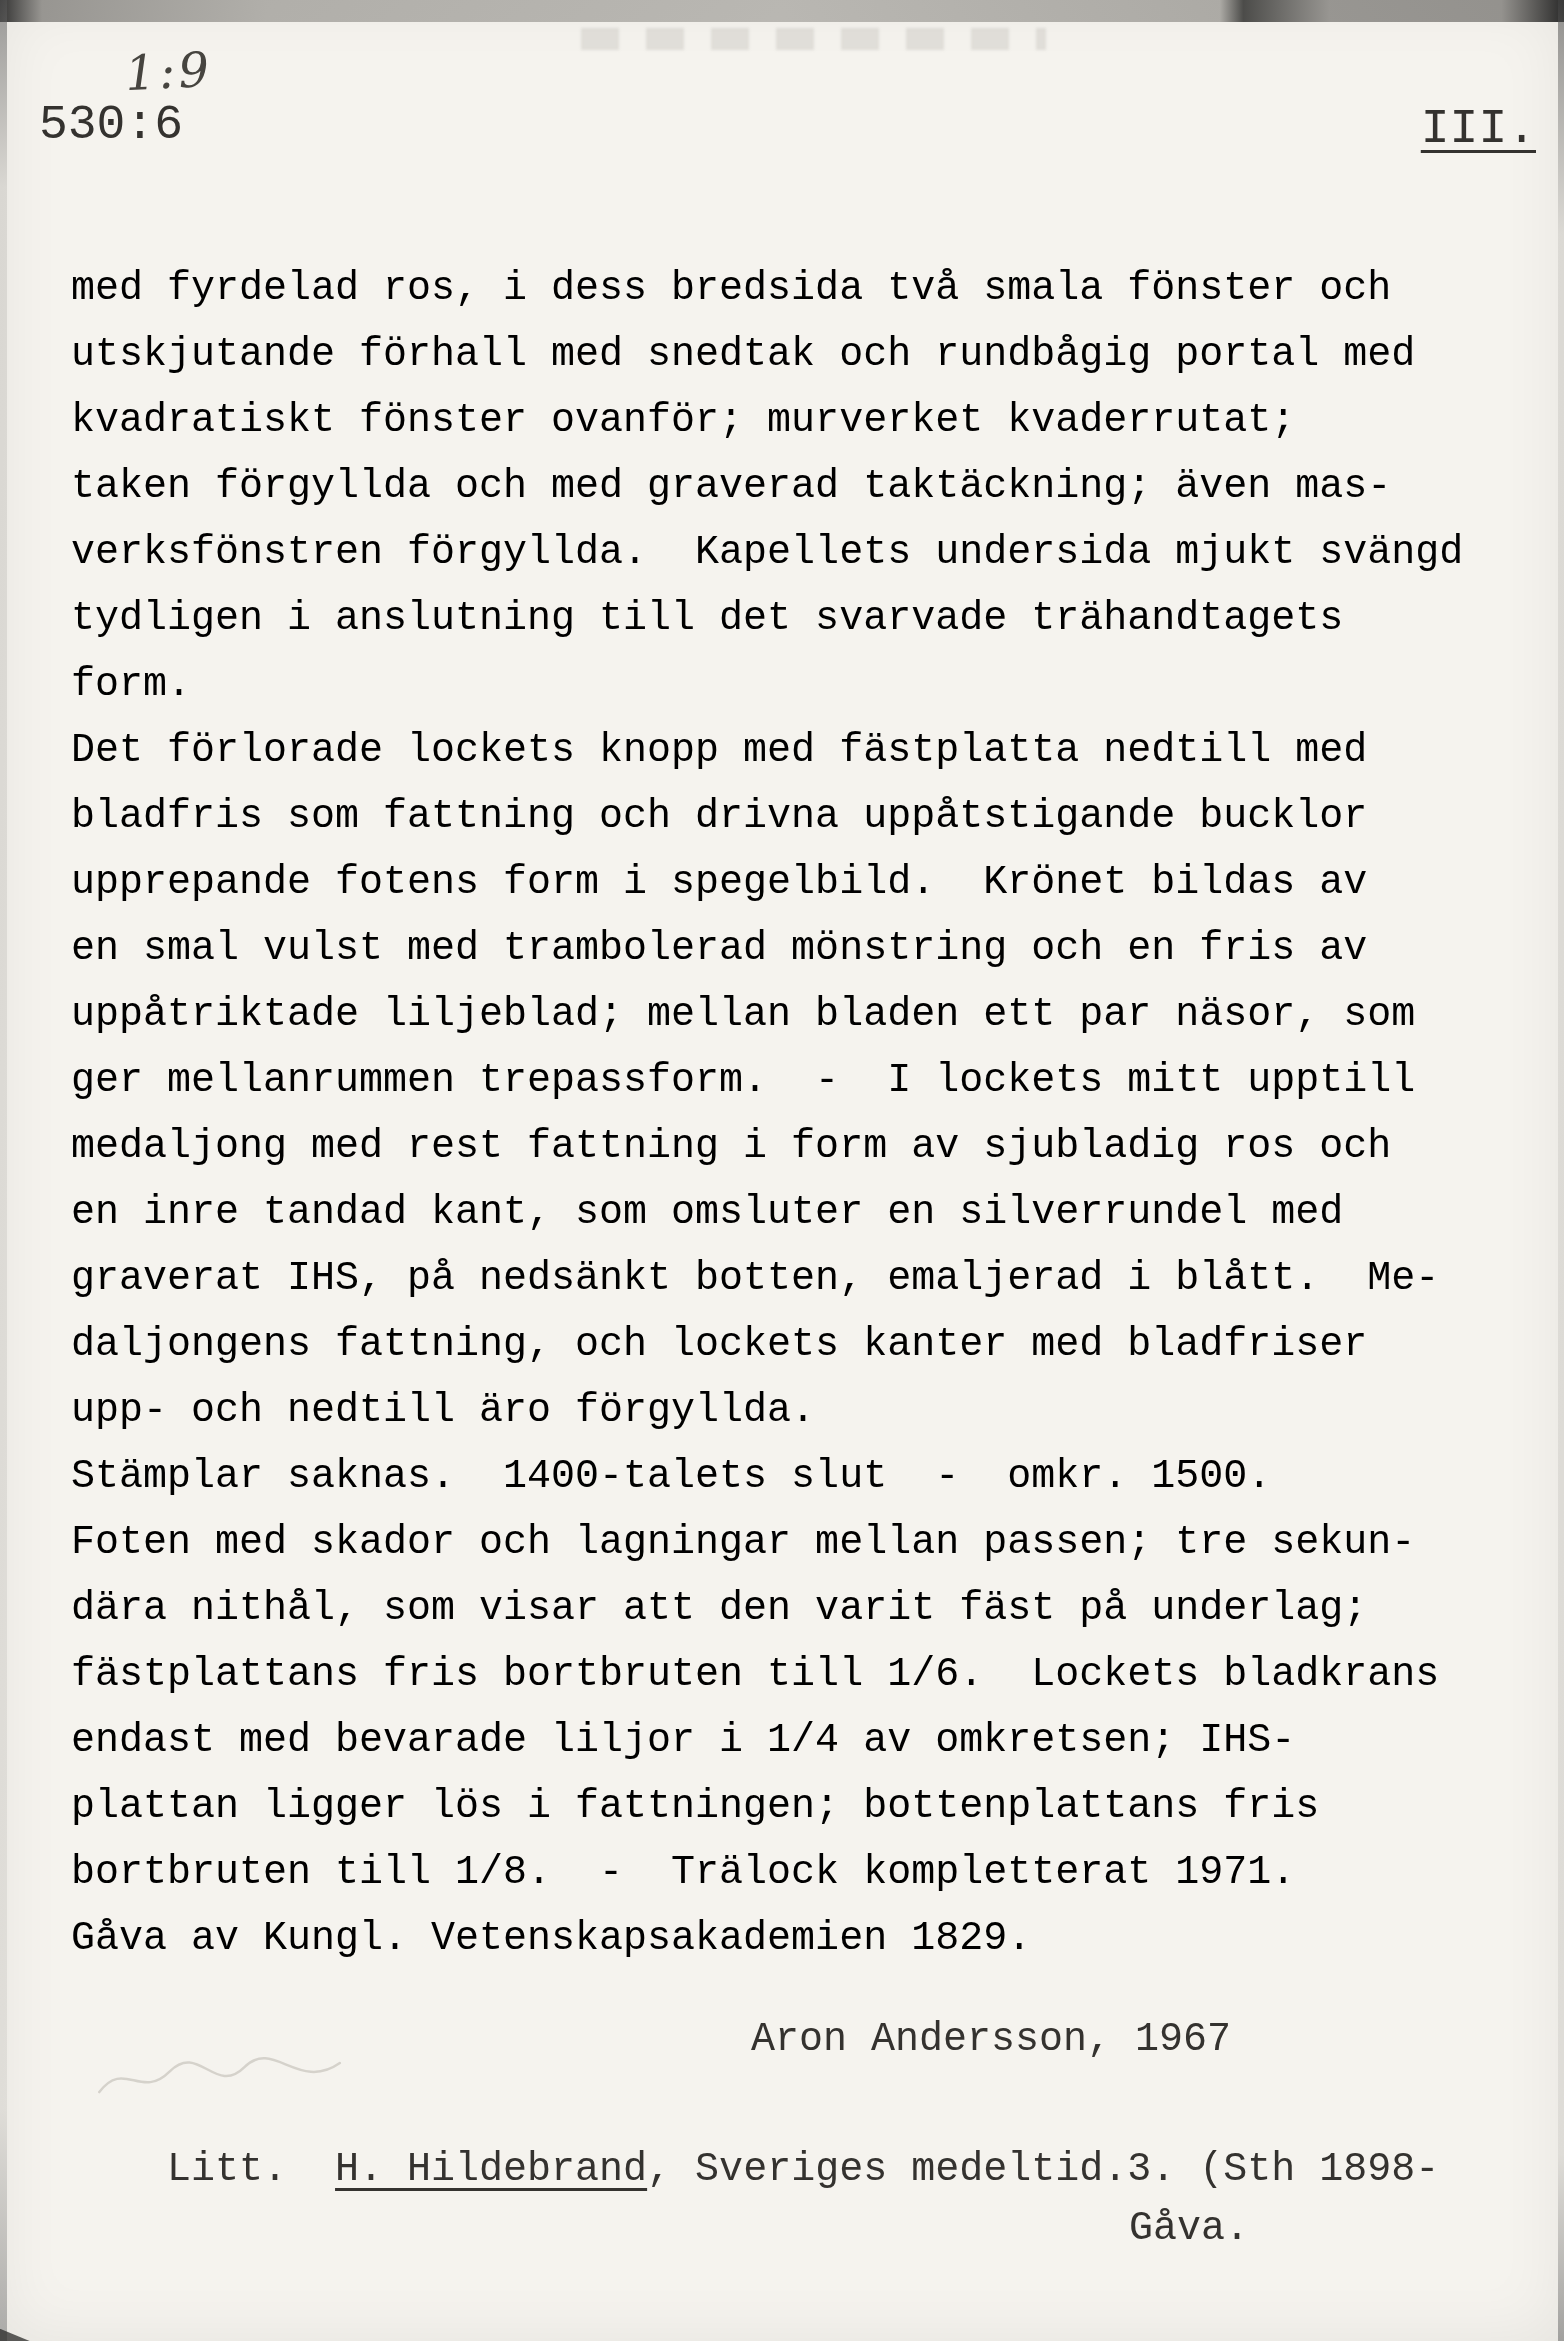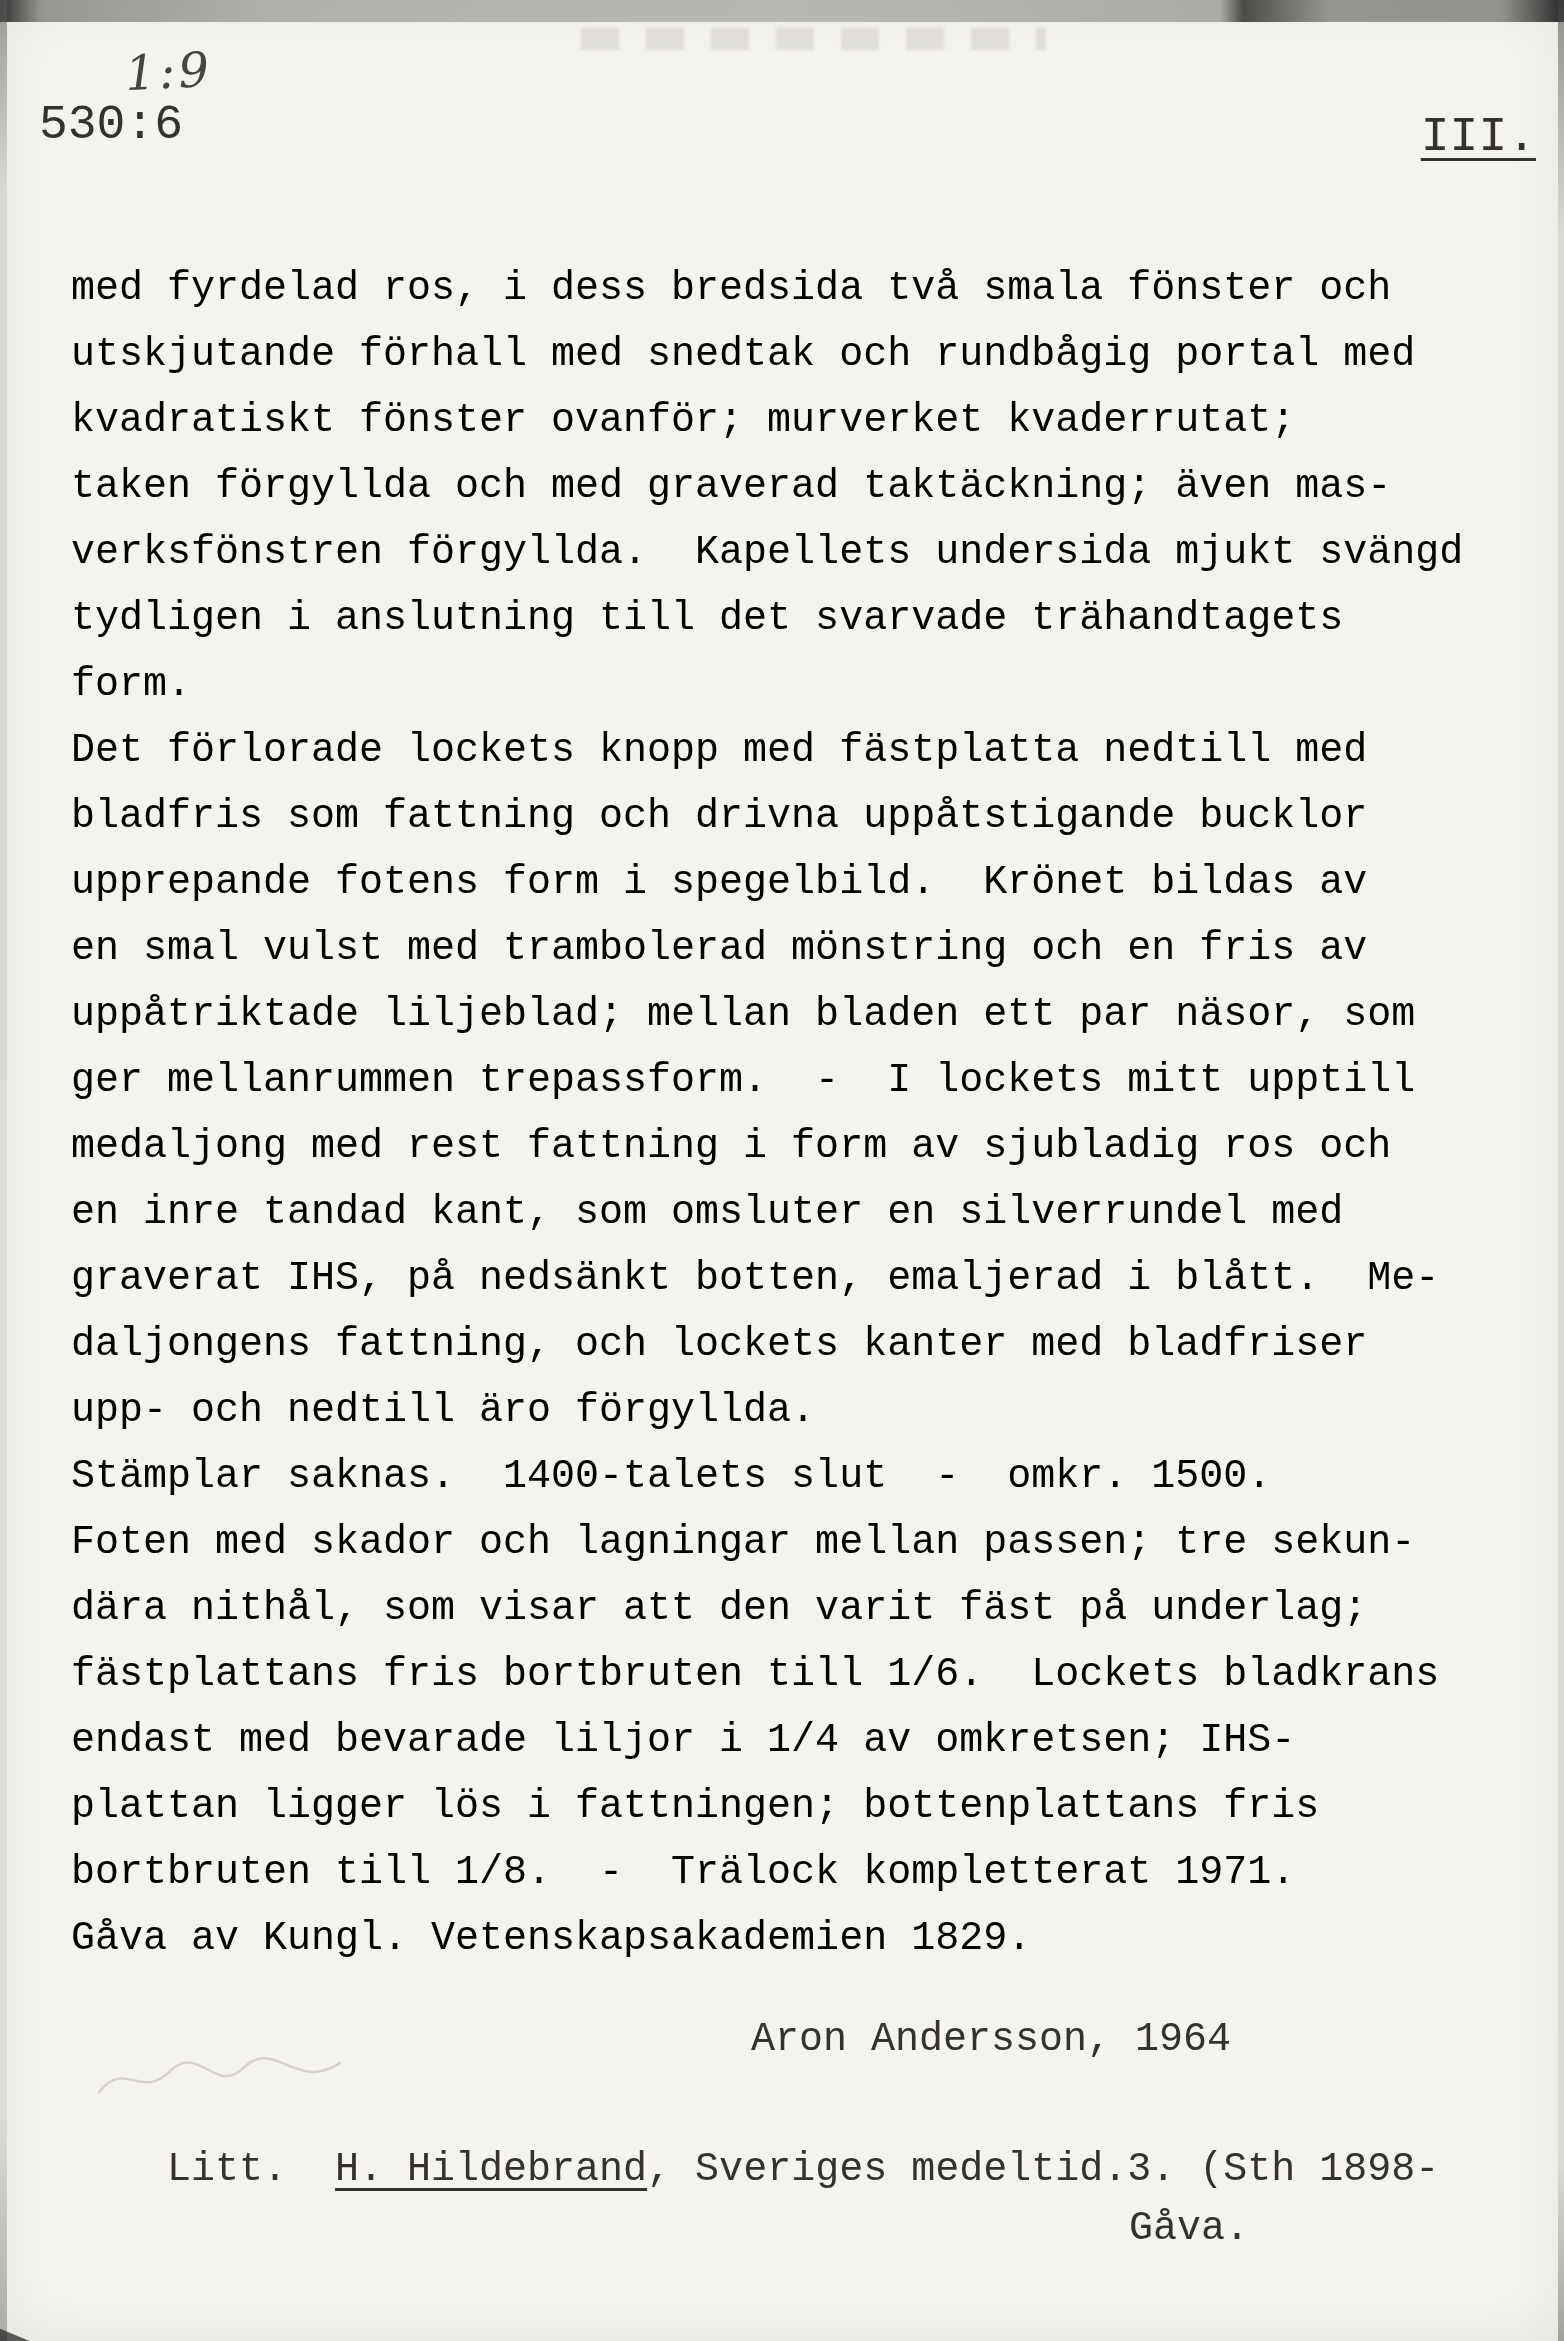--- a/index.html
+++ b/index.html
@@ -91,7 +91,7 @@
   }
   .section-numeral {
     position: absolute;
-    right: 28px; top: 12px;
+    right: 28px; top: 4px;
     text-decoration: underline;
     text-underline-offset: 8.3px;
     text-decoration-thickness: 2.5px;

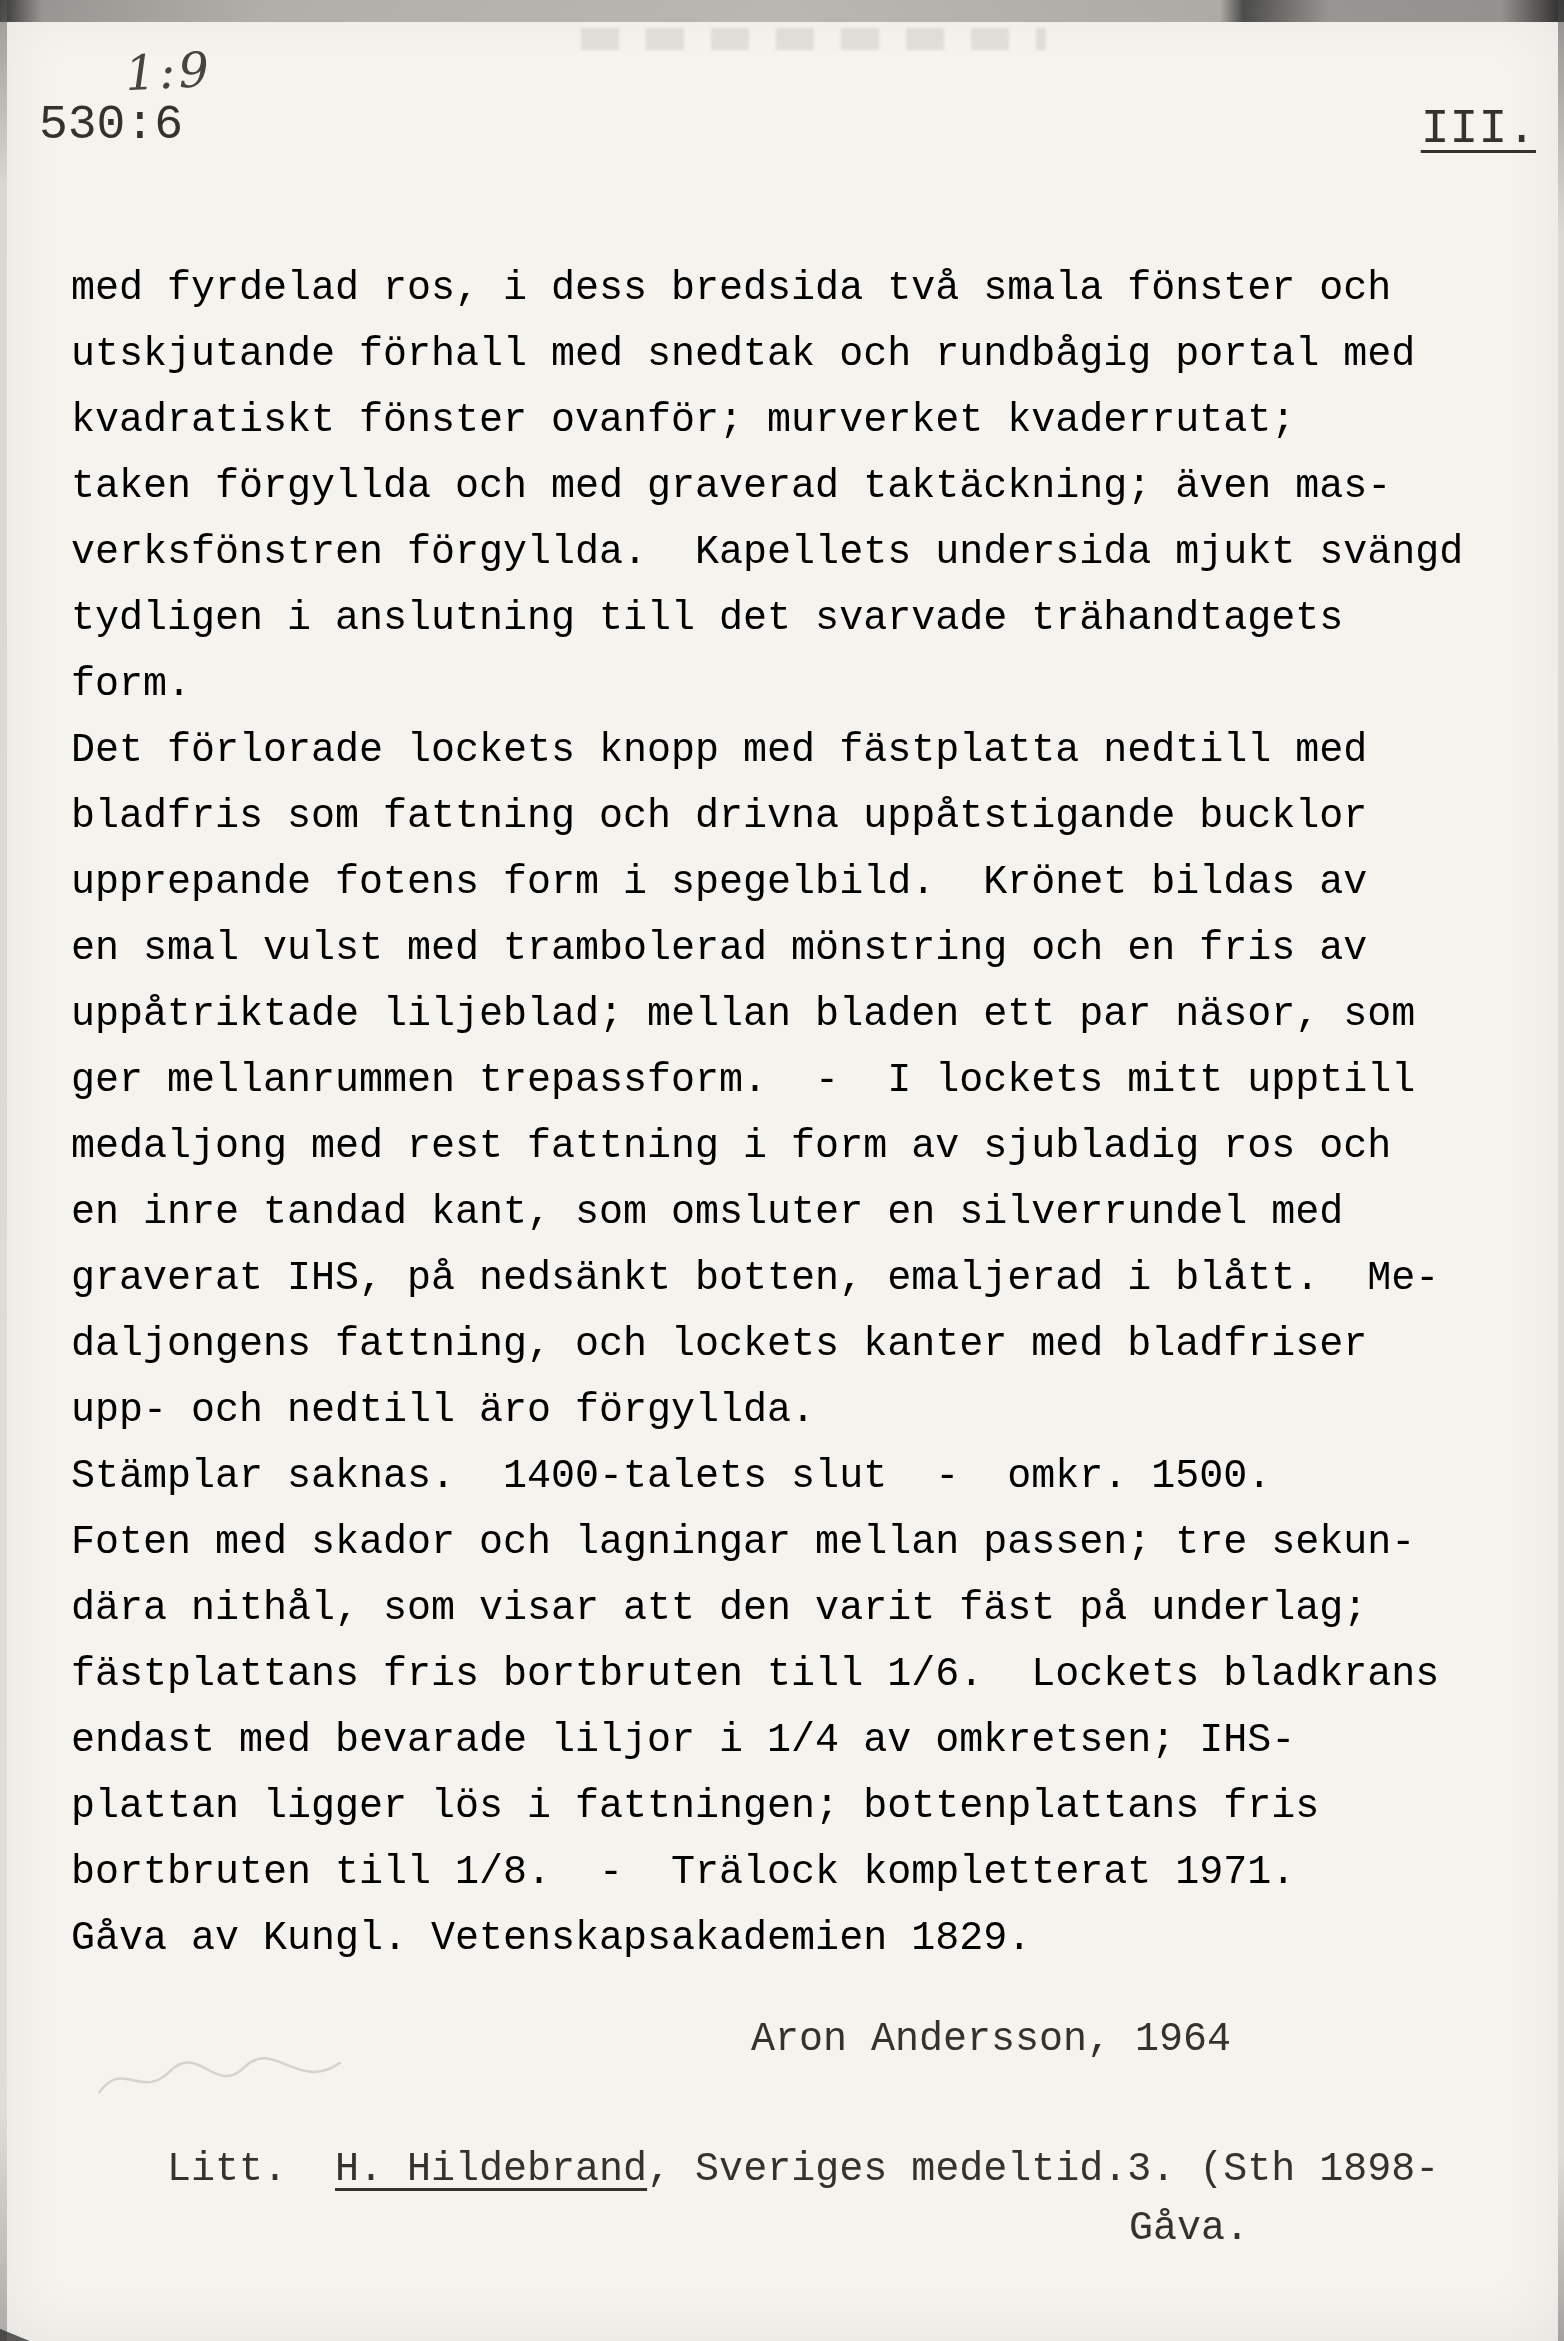--- a/index.html
+++ b/index.html
@@ -189,7 +189,7 @@
 bortbruten till 1/8.  -  Trälock kompletterat 1971.
 Gåva av Kungl. Vetenskapsakademien 1829.</pre>
 
-  <div class="signature">Aron Andersson, 1964</div>
+  <div class="signature">Aron Andersson, 1967</div>
 
   <div class="litt-line">
     <span>Litt.  </span><span class="underlined">H. Hildebrand</span><span>, Sveriges medeltid.3. (Sth 1898-</span>

